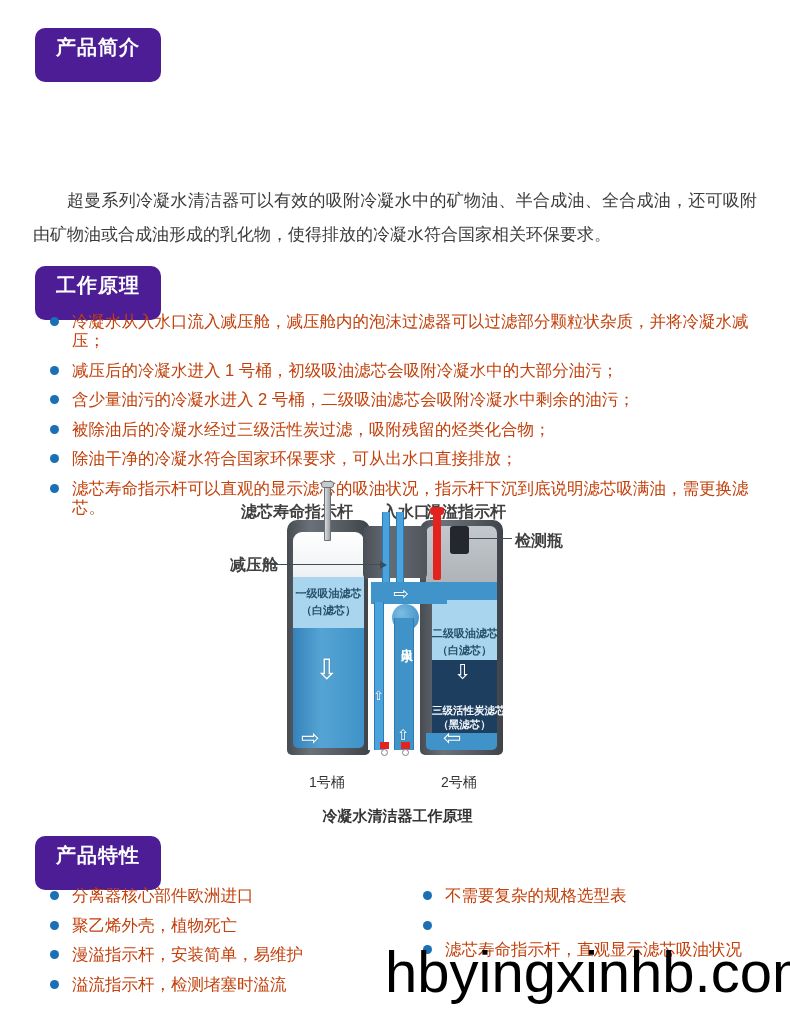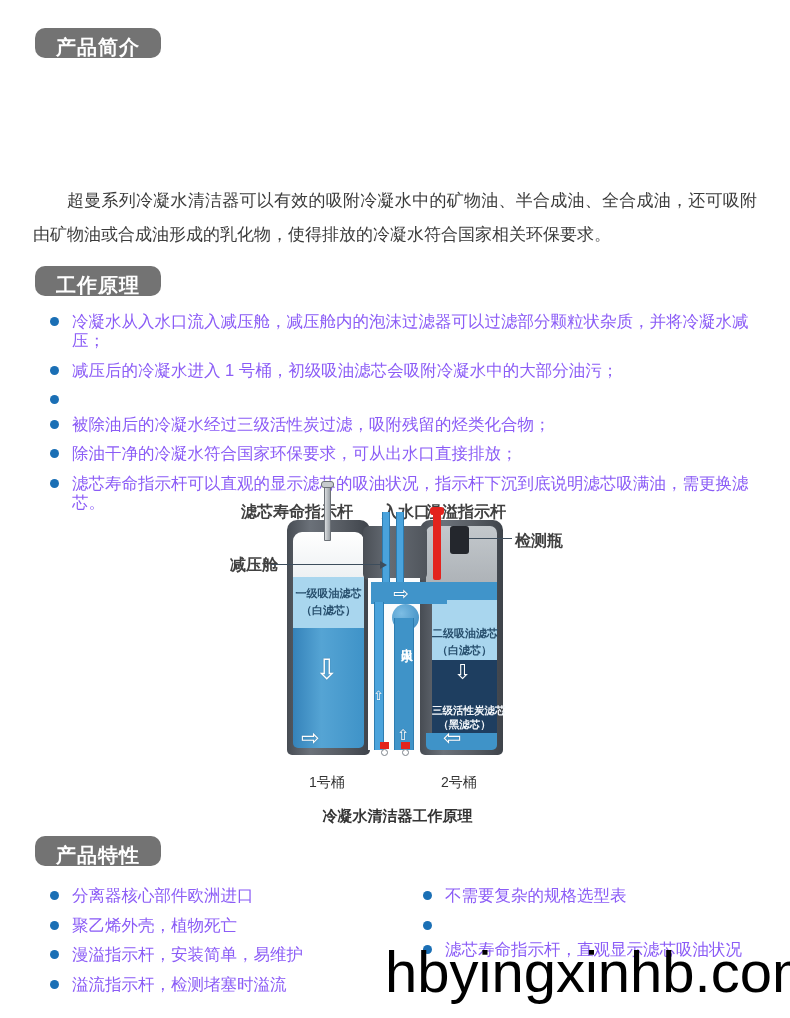--- a/index.html
+++ b/index.html
@@ -12,8 +12,8 @@
   }
   .abs { position:absolute; }
   .badge {
-    position:absolute; left:35px; height:30px; line-height:38px;
-    background:#737373; color:#fff; font-size:20px; font-weight:bold;
+    position:absolute; left:35px; height:54px; line-height:38px;
+    background:#4c1d95; color:#fff; font-size:20px; font-weight:bold;
     padding:0 21px; border-radius:10px; letter-spacing:1px;
   }
   .para {

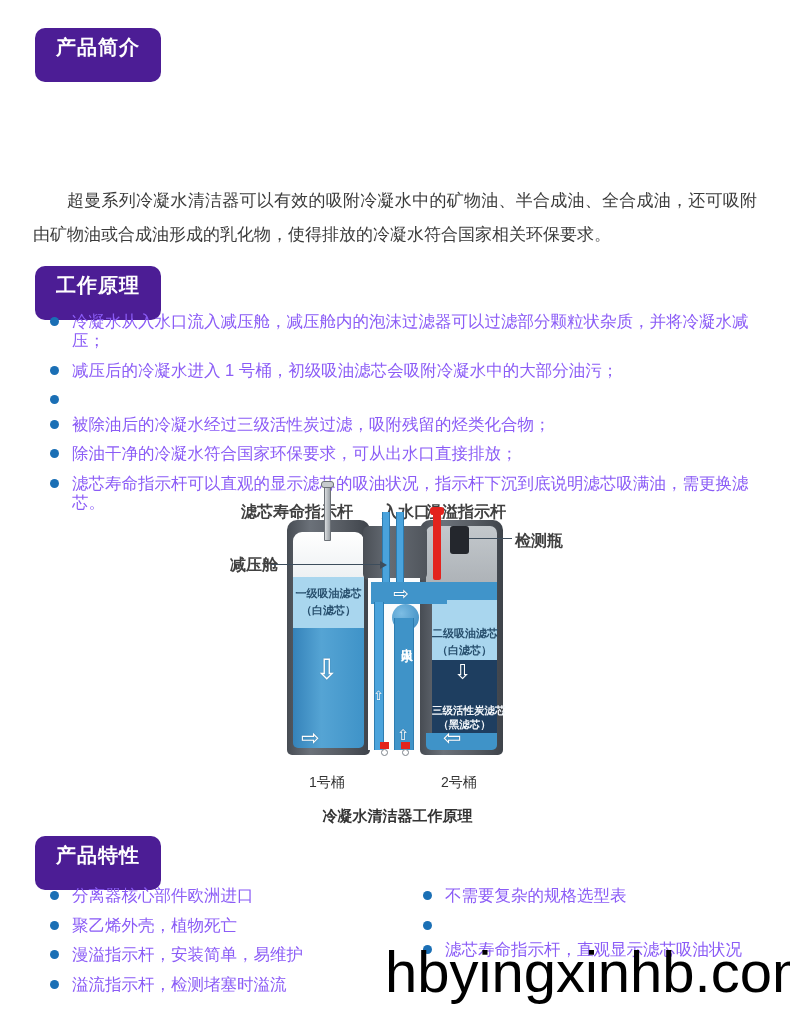--- a/index.html
+++ b/index.html
@@ -26,7 +26,7 @@
     width:9px; height:9px; border-radius:50%; background:#1a6fb5;
     flex-shrink:0; margin:5px 13px 0 0;
   }
-  .blist .txt { font-size:16.5px; line-height:19px; color:#8b5cf6; }
+  .blist .txt { font-size:16.5px; line-height:19px; color:#c2410c; }
 
   
   .diagram { position:absolute; left:225px; top:485px; width:345px; height:350px; }

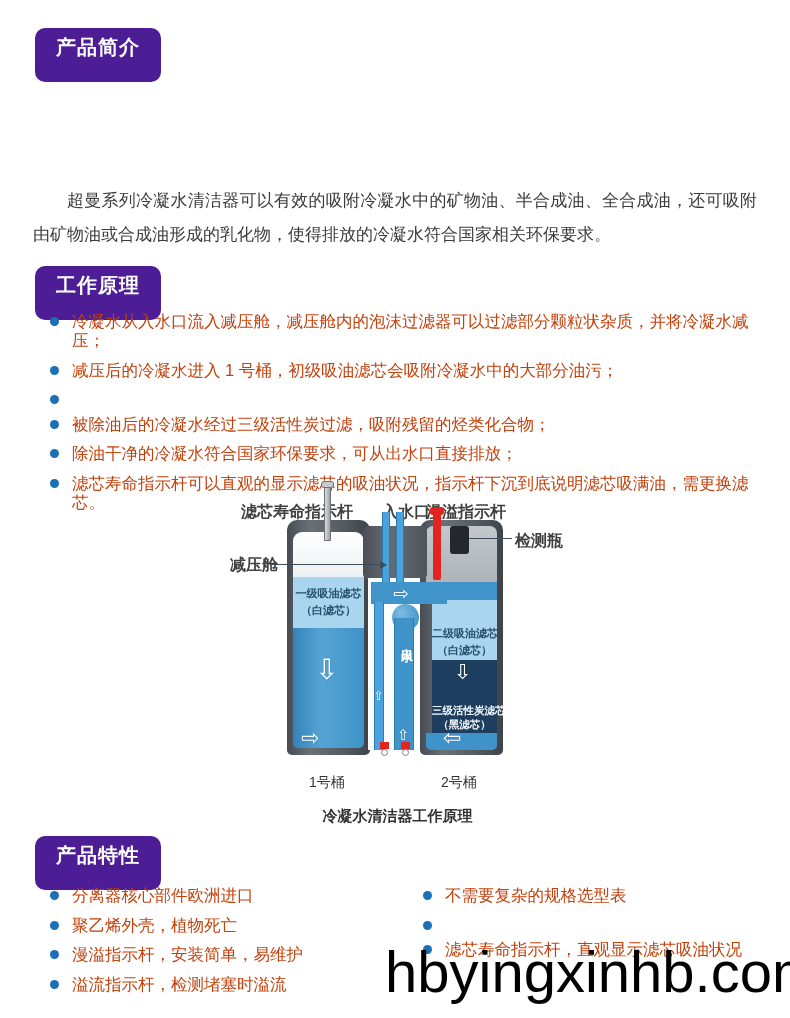--- a/index.html
+++ b/index.html
@@ -78,6 +78,7 @@
       </li>
     <li>
         <span class="dot"></span>
+        <span class="txt">含少量油污的冷凝水进入 2 号桶，二级吸油滤芯会吸附冷凝水中剩余的油污；</span>
       </li>
     <li>
         <span class="dot"></span>

